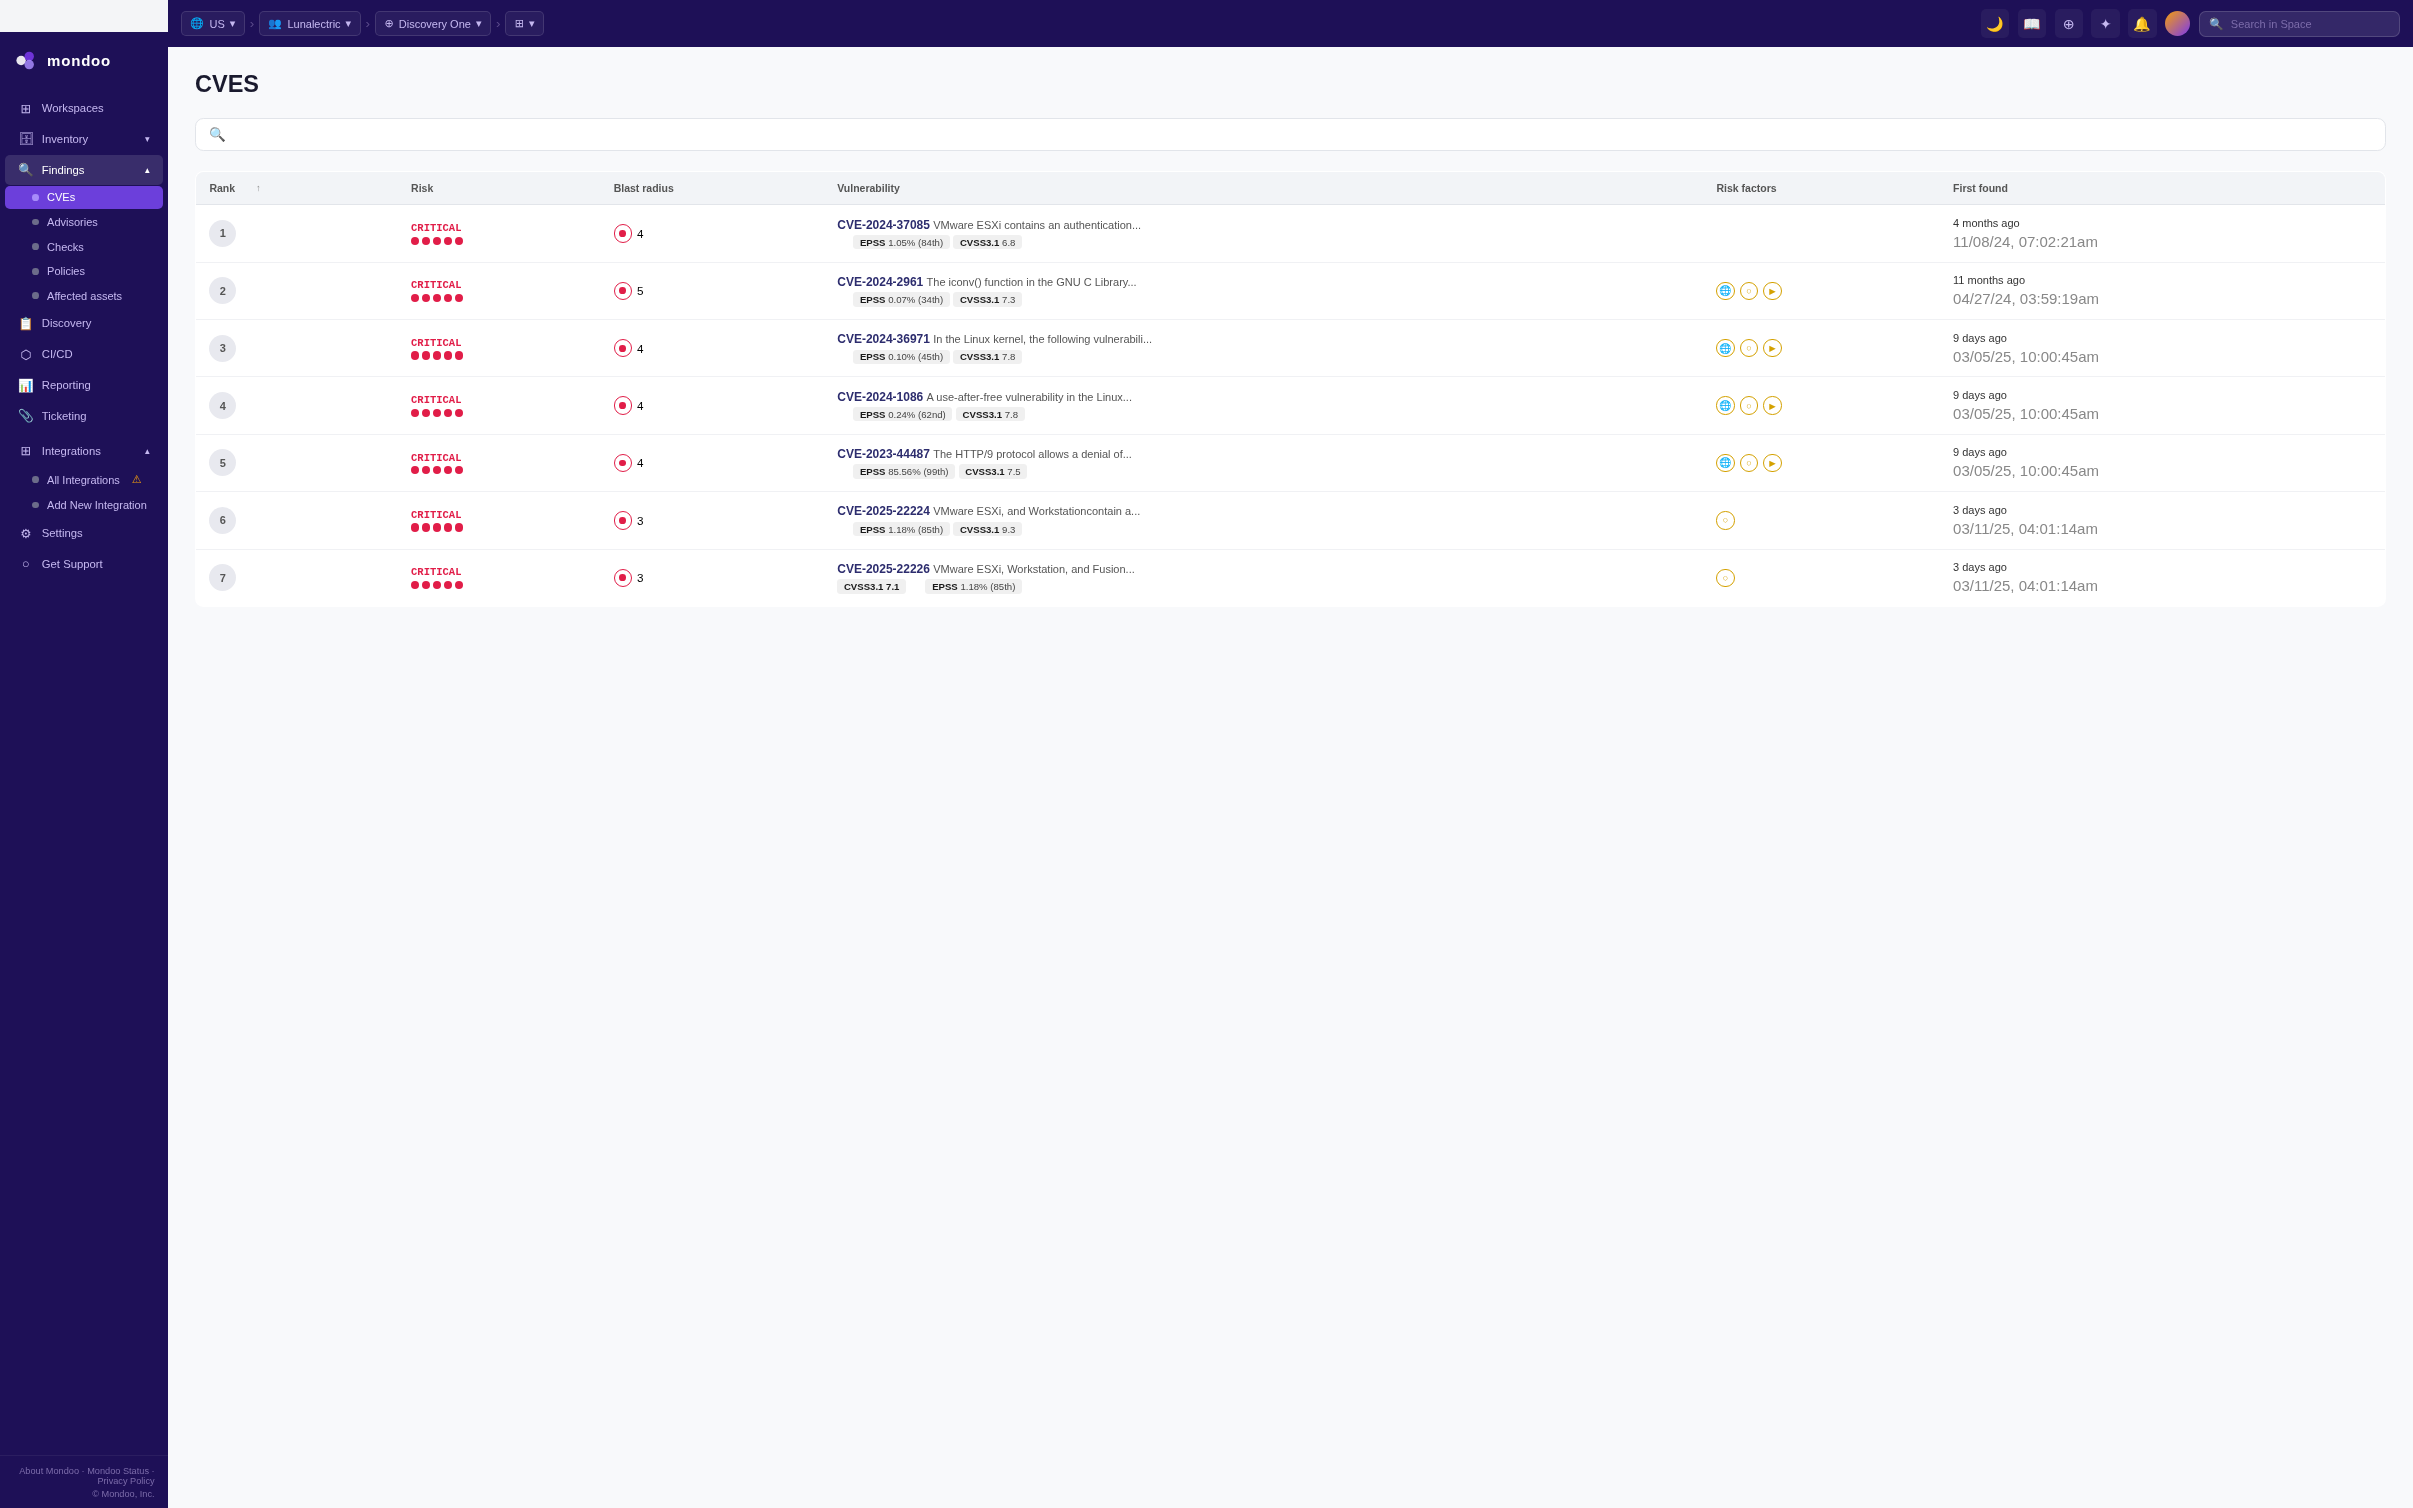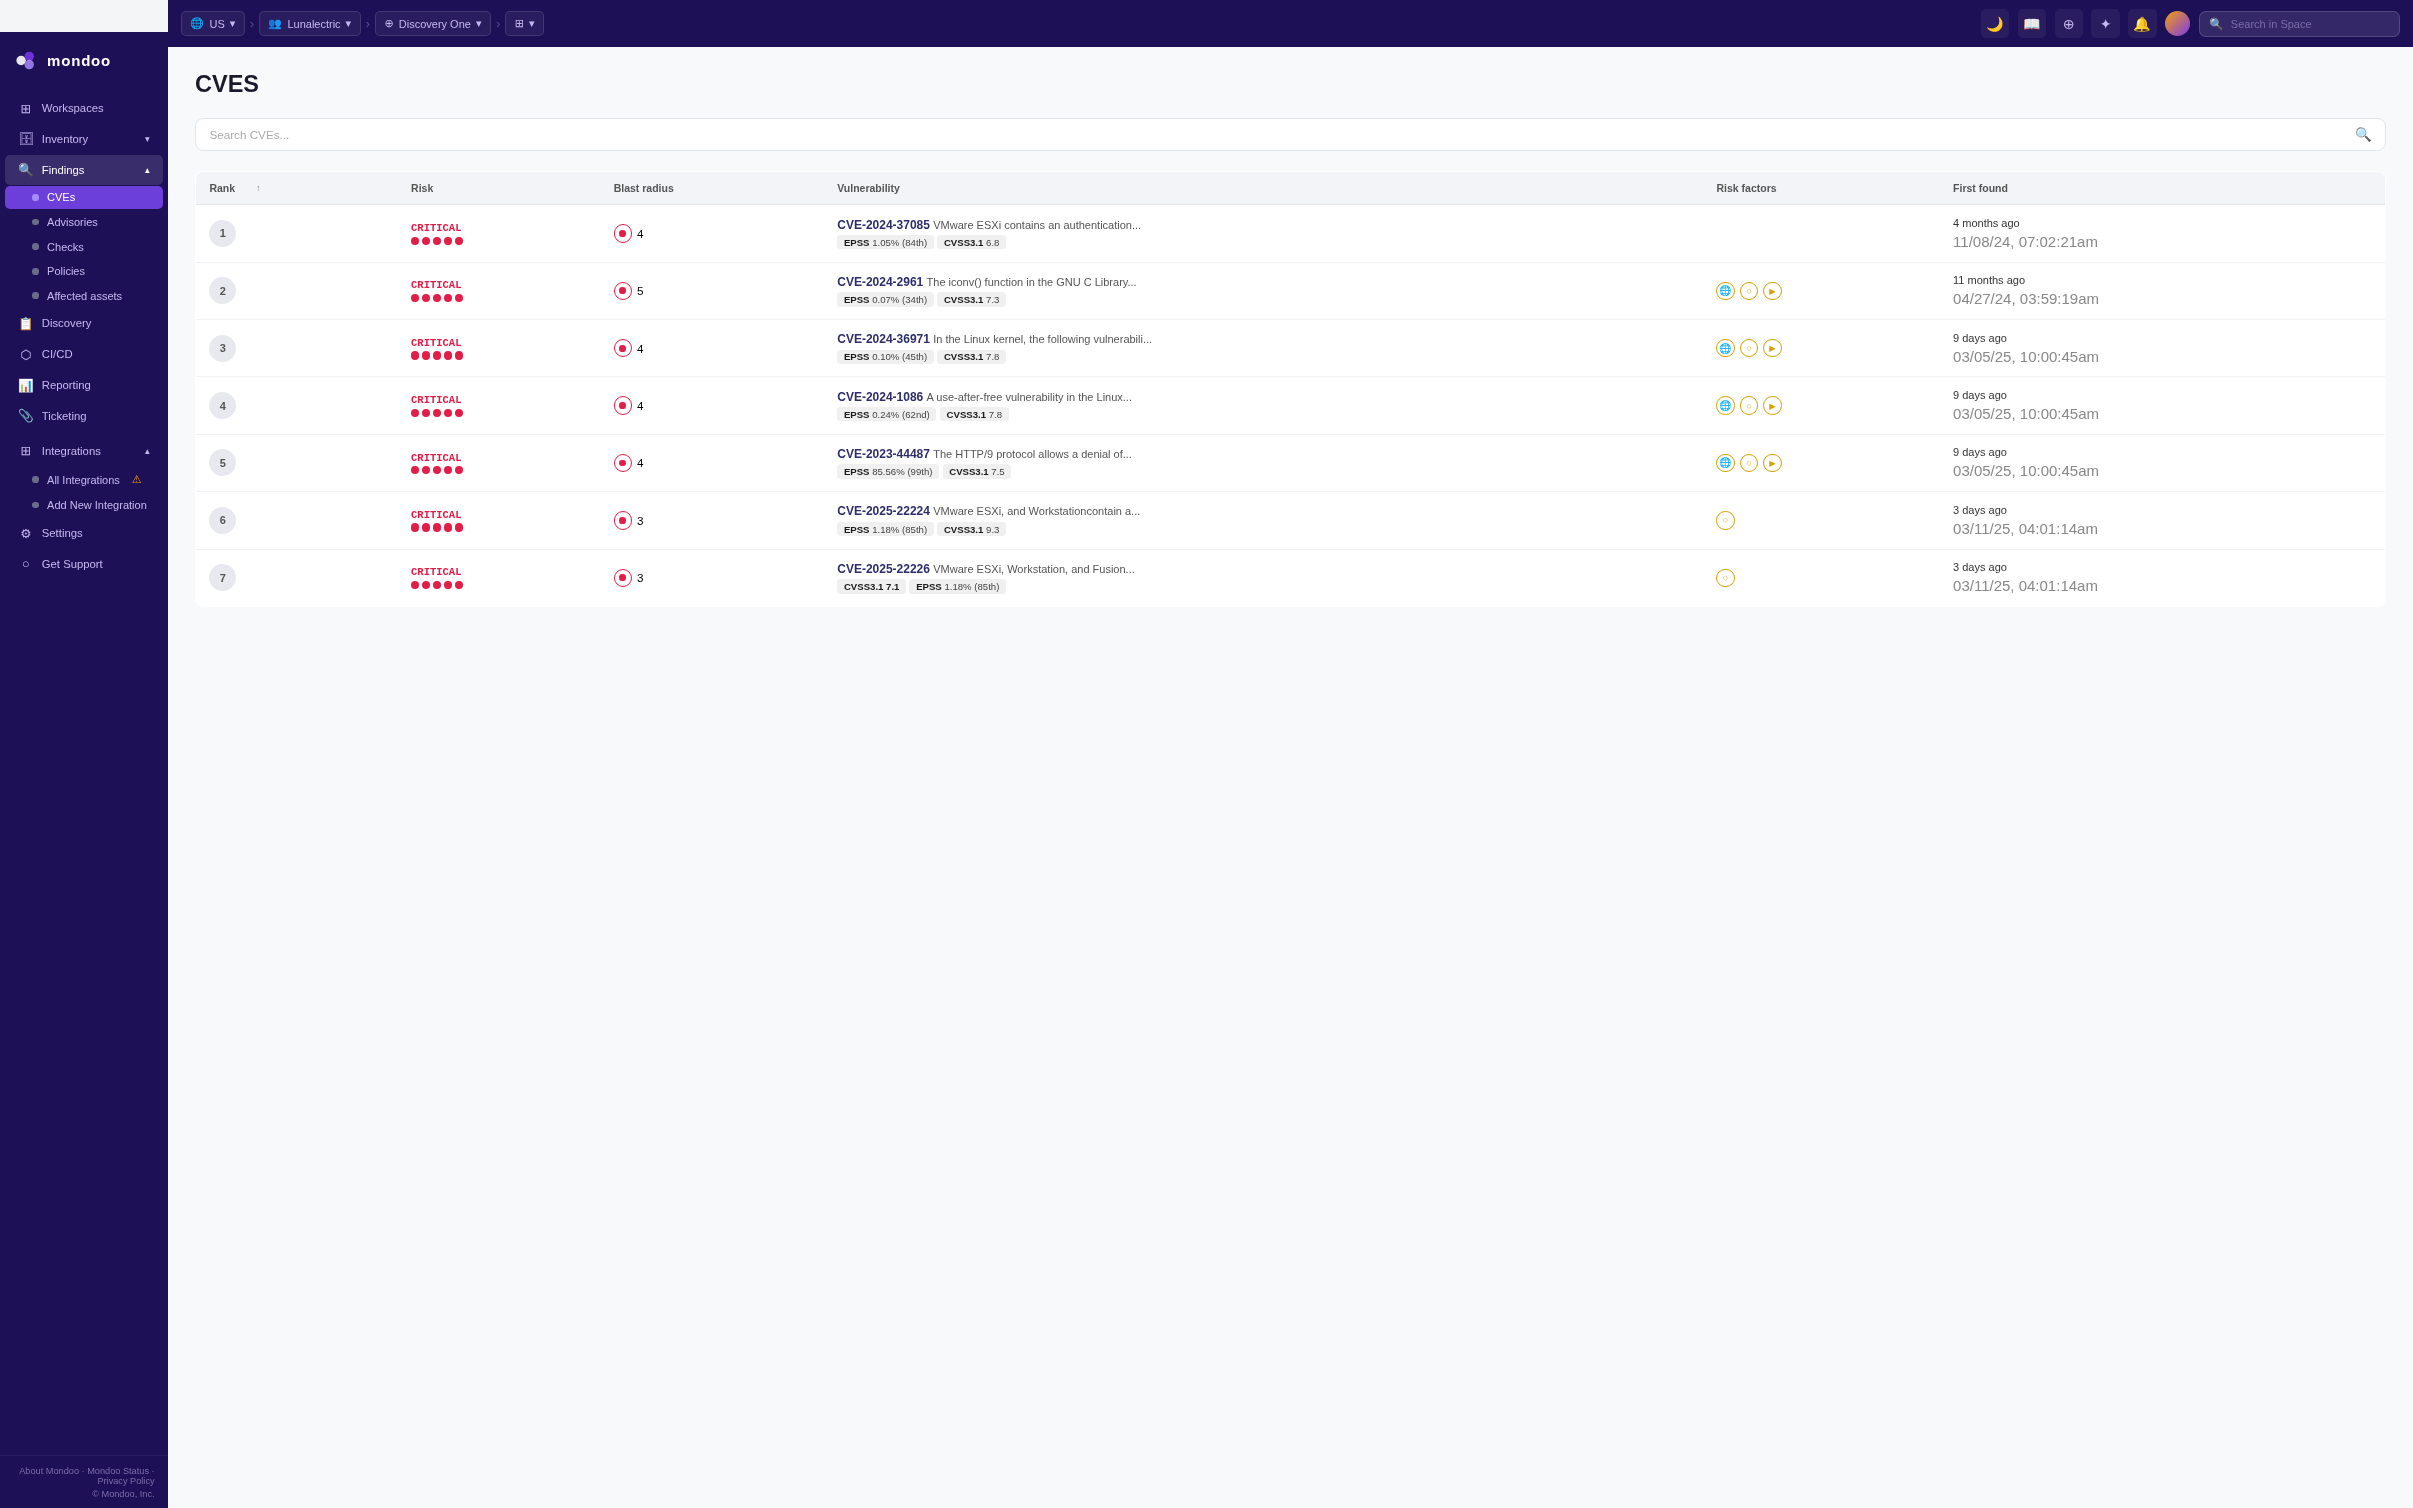--- a/index.html
+++ b/index.html
@@ -305,7 +305,6 @@
     <h1 class="page-title">CVES</h1>
 
     <div class="search-bar-container">
-      <input type="text" placeholder="Search CVEs..." style="">
       <span class="search-icon">🔍</span>
     </div>
 

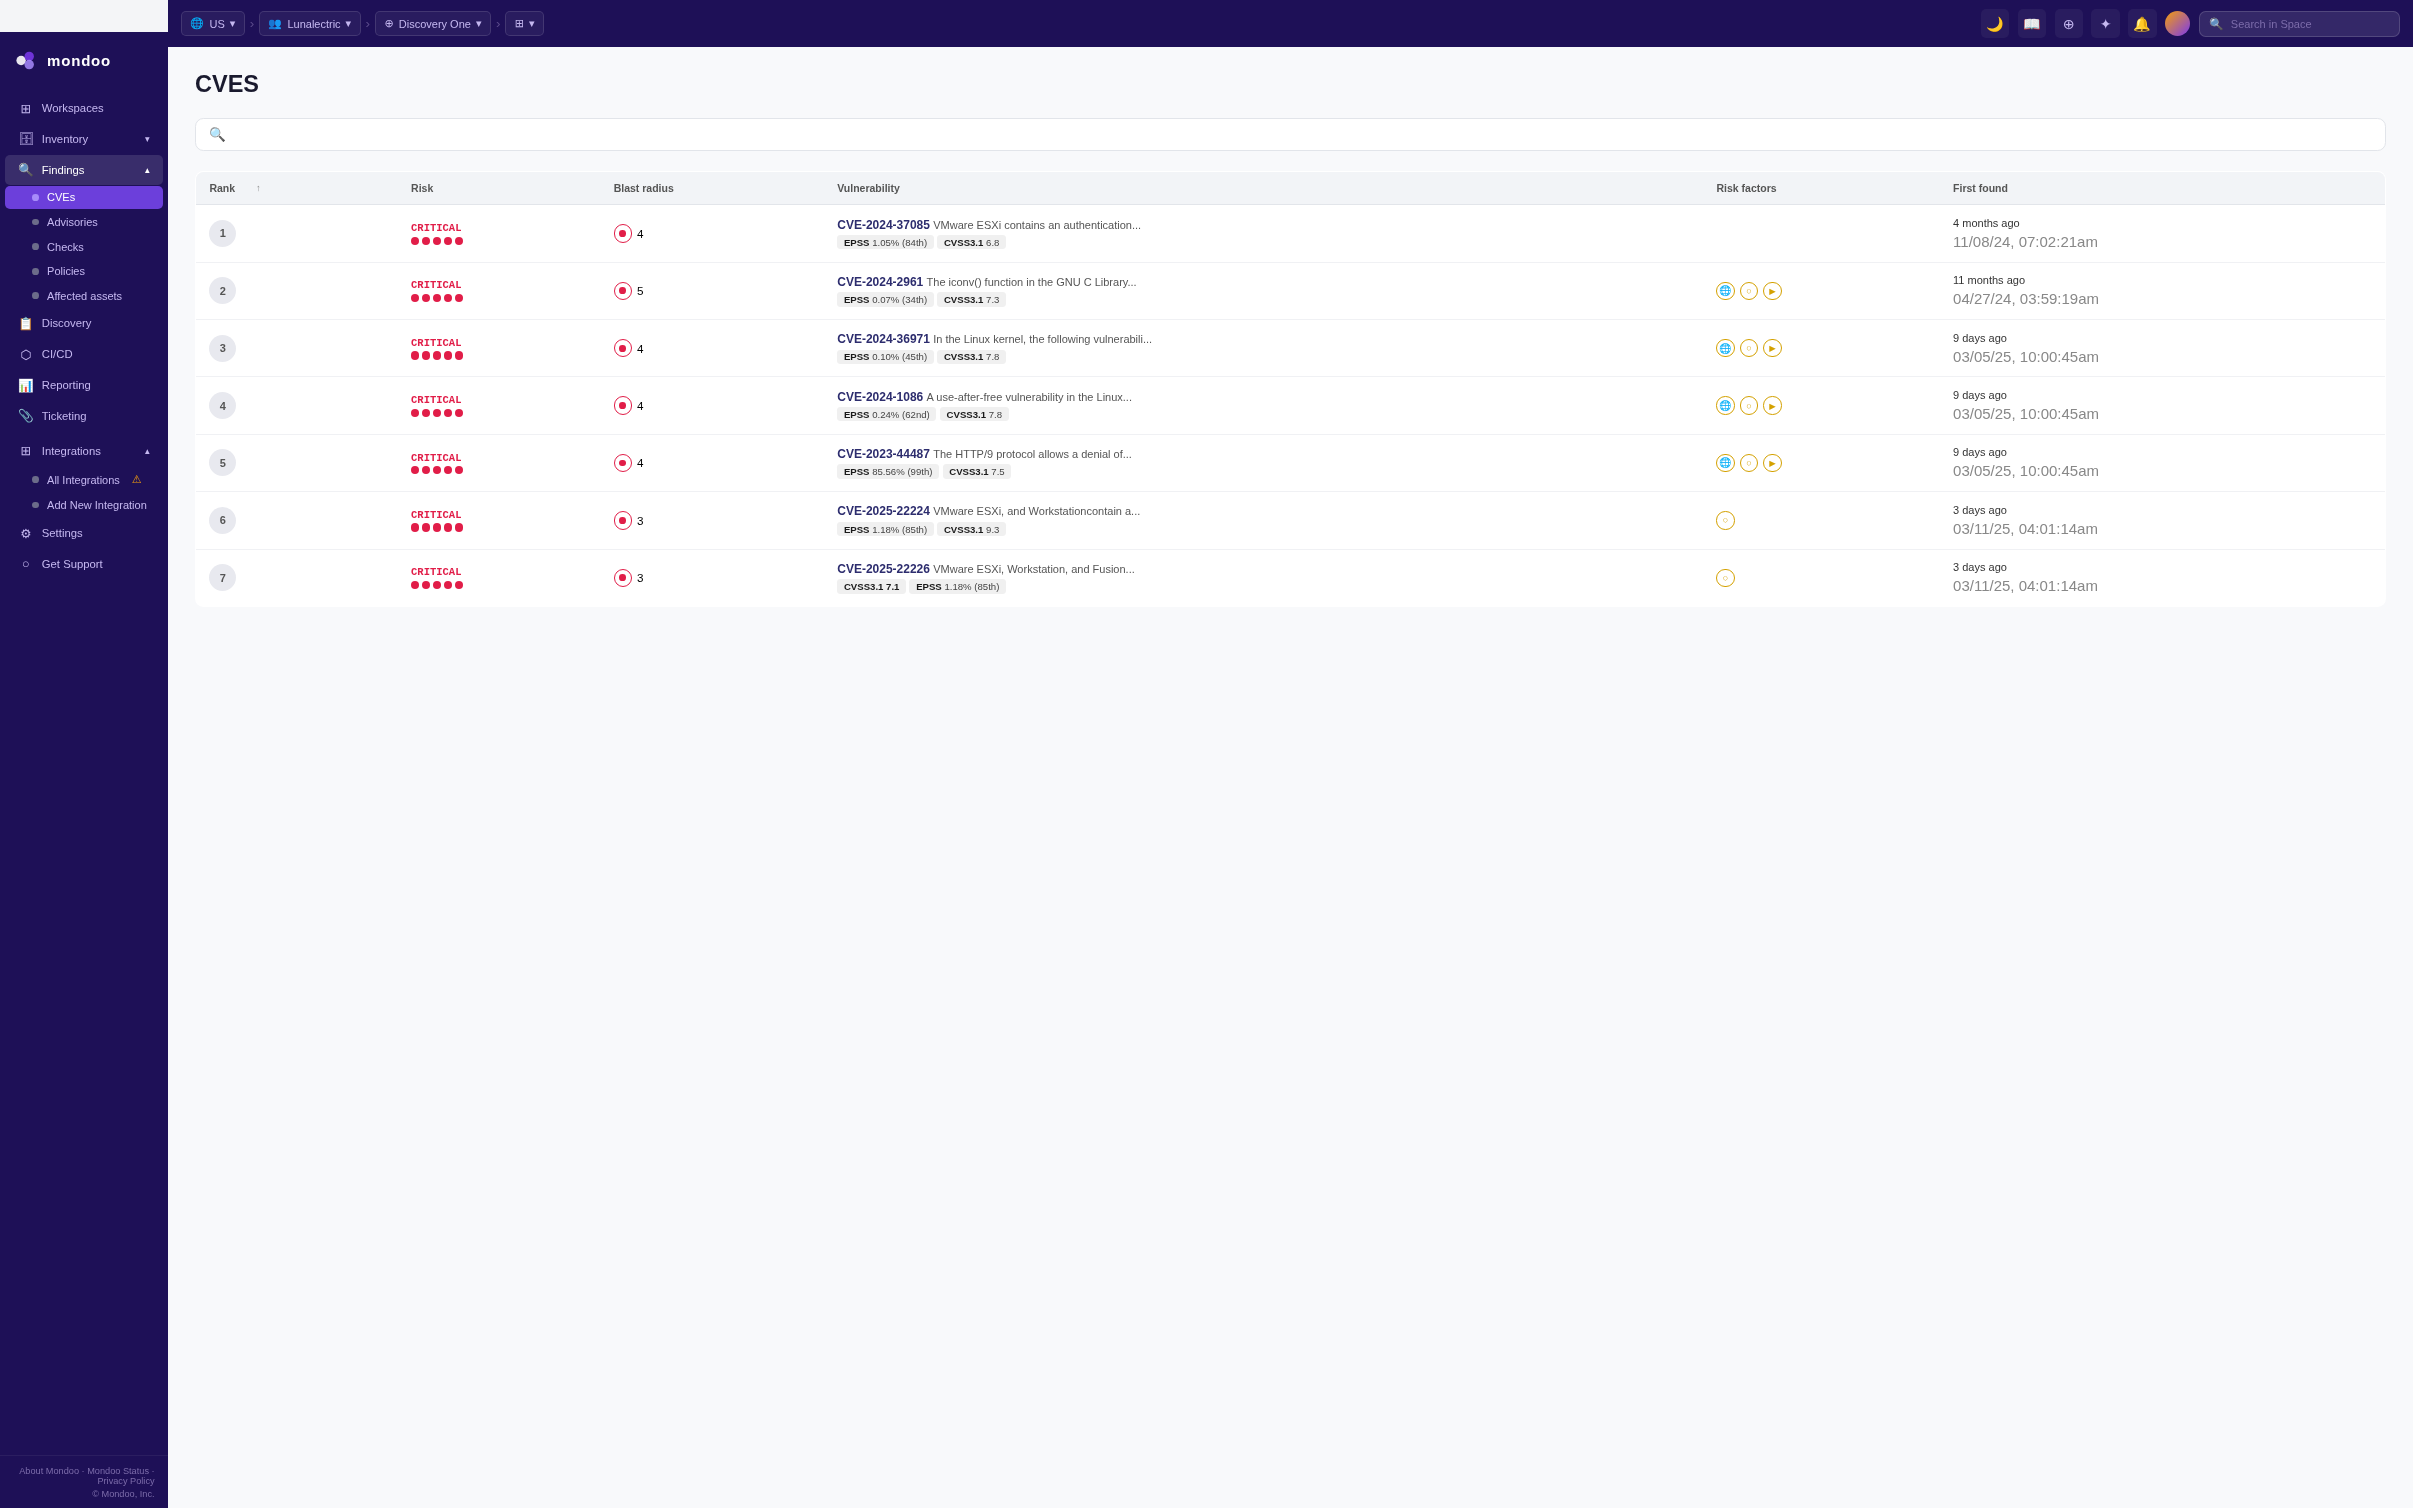--- a/index.html
+++ b/index.html
@@ -124,7 +124,7 @@
       display: inline-block; padding: 1.7px 6.7px; border-radius: 3.4px;
       font-size: 9.6px; font-weight: 500; margin-right: 3.4px; margin-top: 3.4px;
     }
-    .badge-epss { background: #f0f0f0; color: #444; }
+    .badge-epss { background: #f0f0f0; color: #444; margin-left: 16px; }
     .badge-cvss { background: #f0f0f0; color: #444; }
     .badge-epss strong, .badge-cvss strong { color: #1a1a1a; }
 

